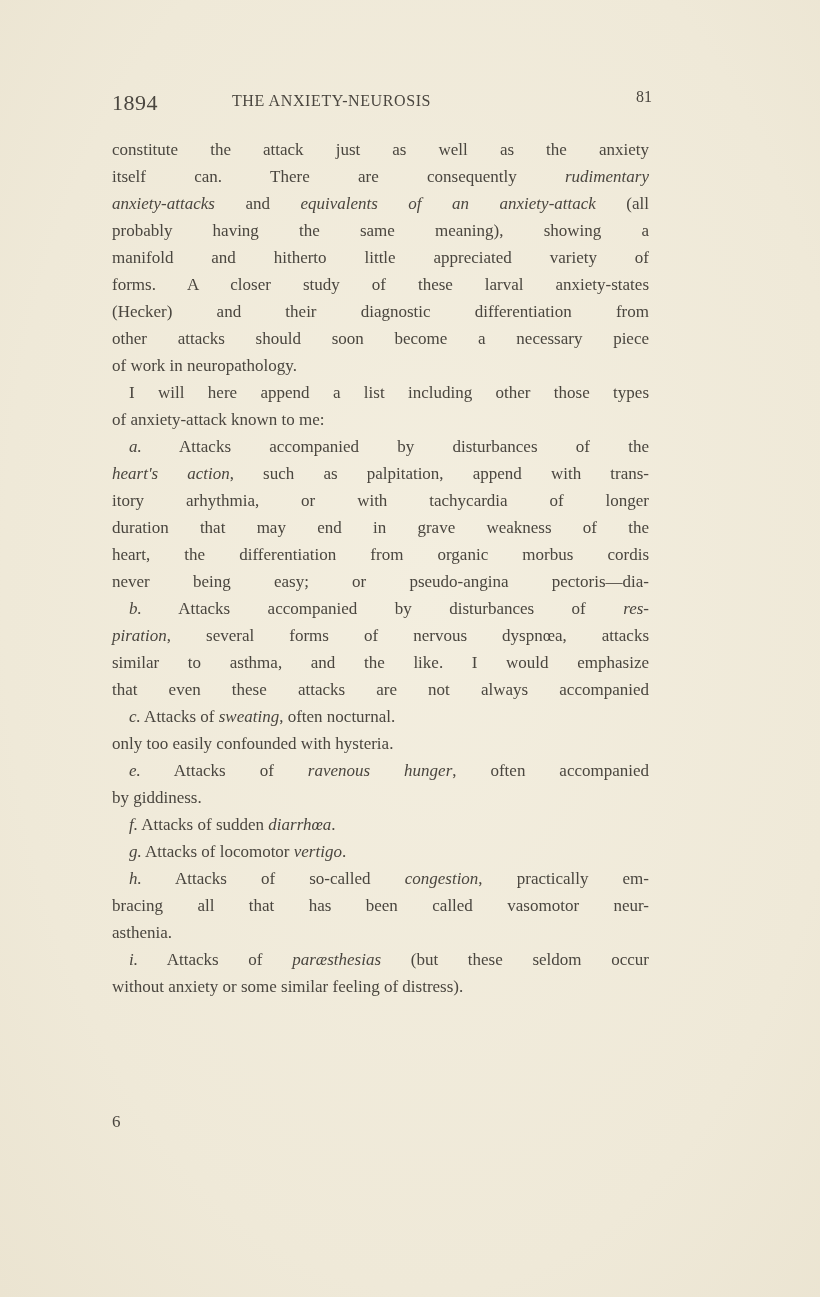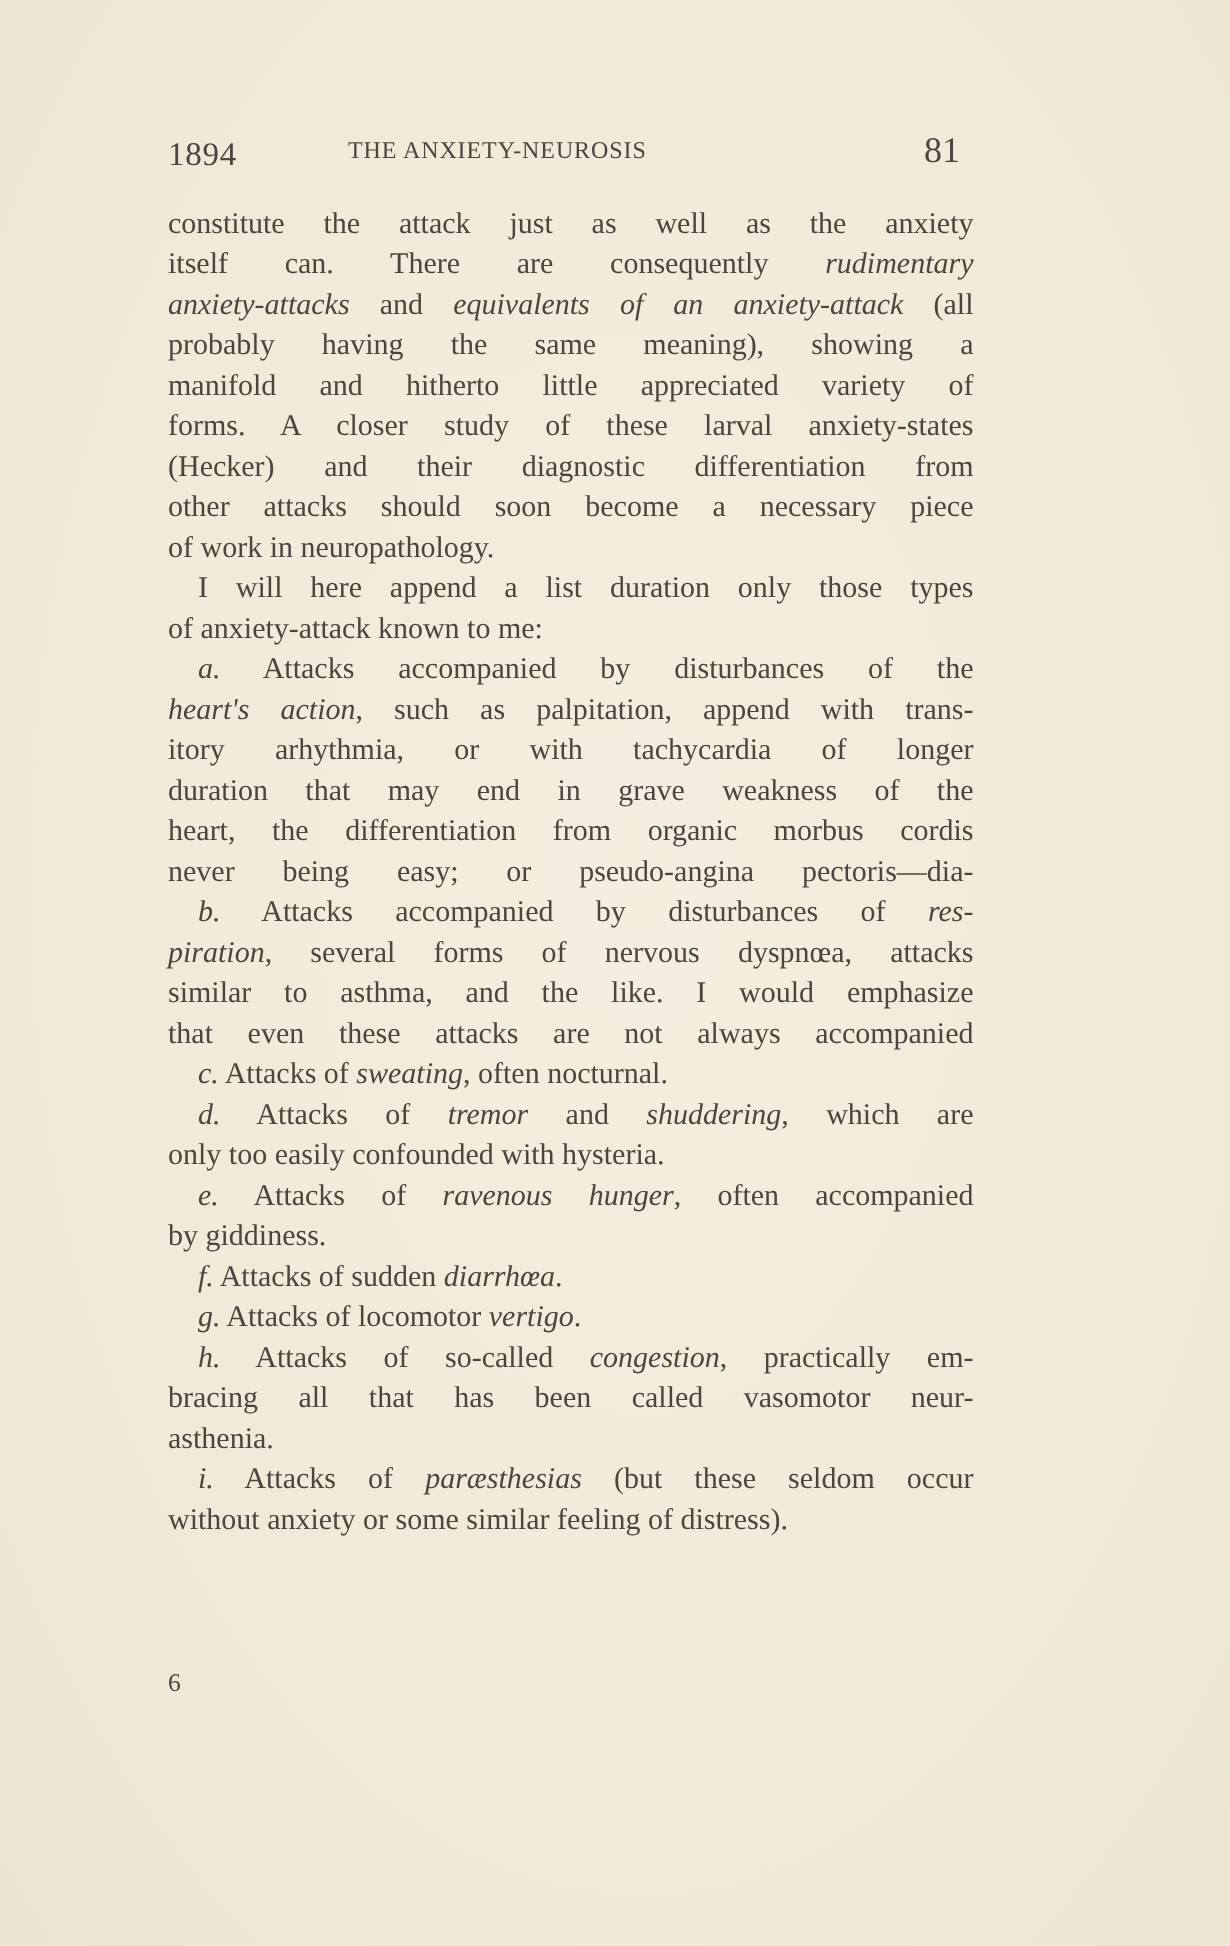--- a/index.html
+++ b/index.html
@@ -46,9 +46,9 @@
     }
     .rh-pagenum {
       position: absolute;
-      right: 12px;
+      right: 0;
       top: 0;
-      font-size: 24px;
+      font-size: 16px;
     }
     .text-block {
       position: absolute;

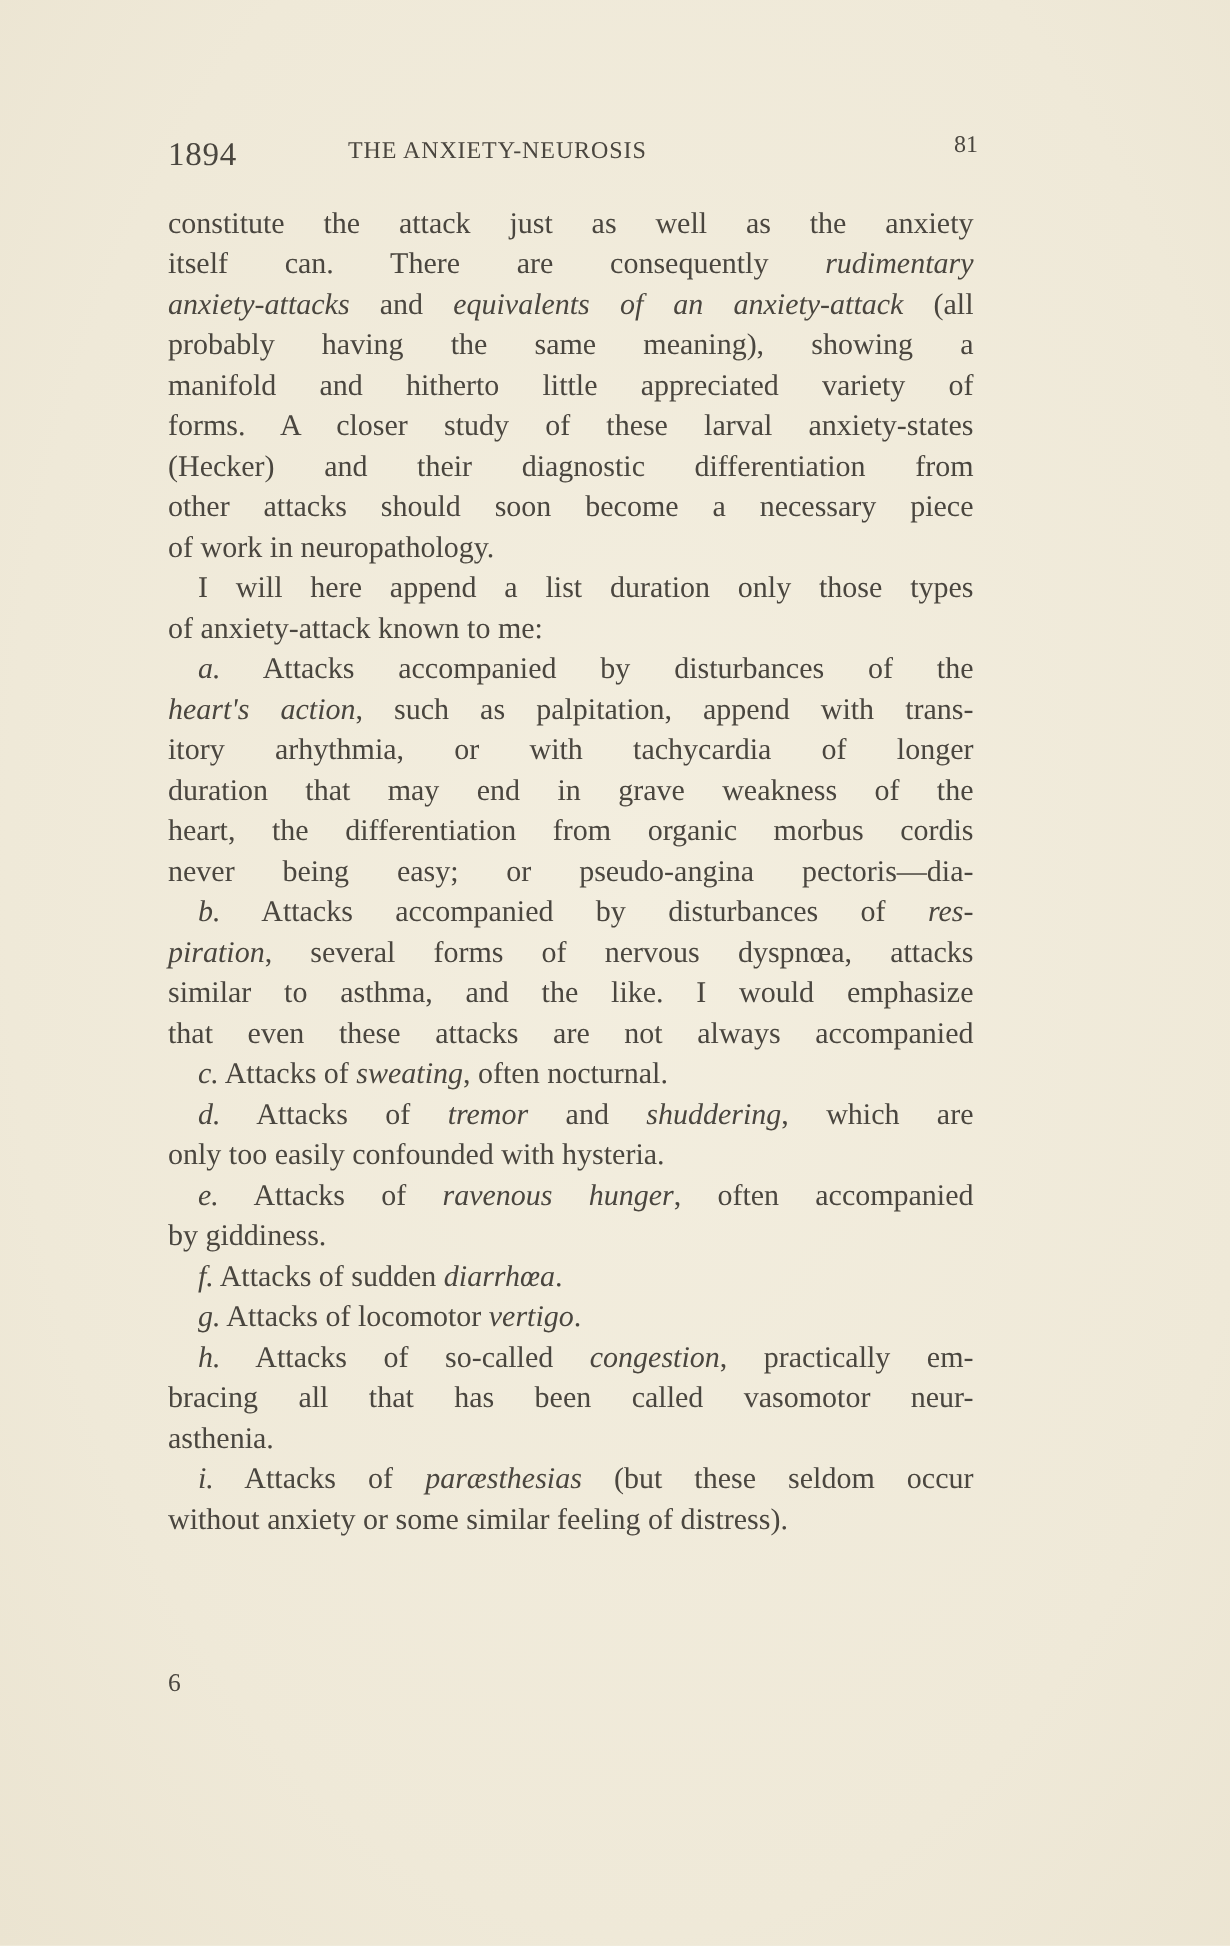--- a/index.html
+++ b/index.html
@@ -55,7 +55,7 @@
       left: 112px;
       top: 136px;
       width: 537px;
-      font-size: 20px;
+      font-size: 17px;
       line-height: 27px;
     }
     .line {

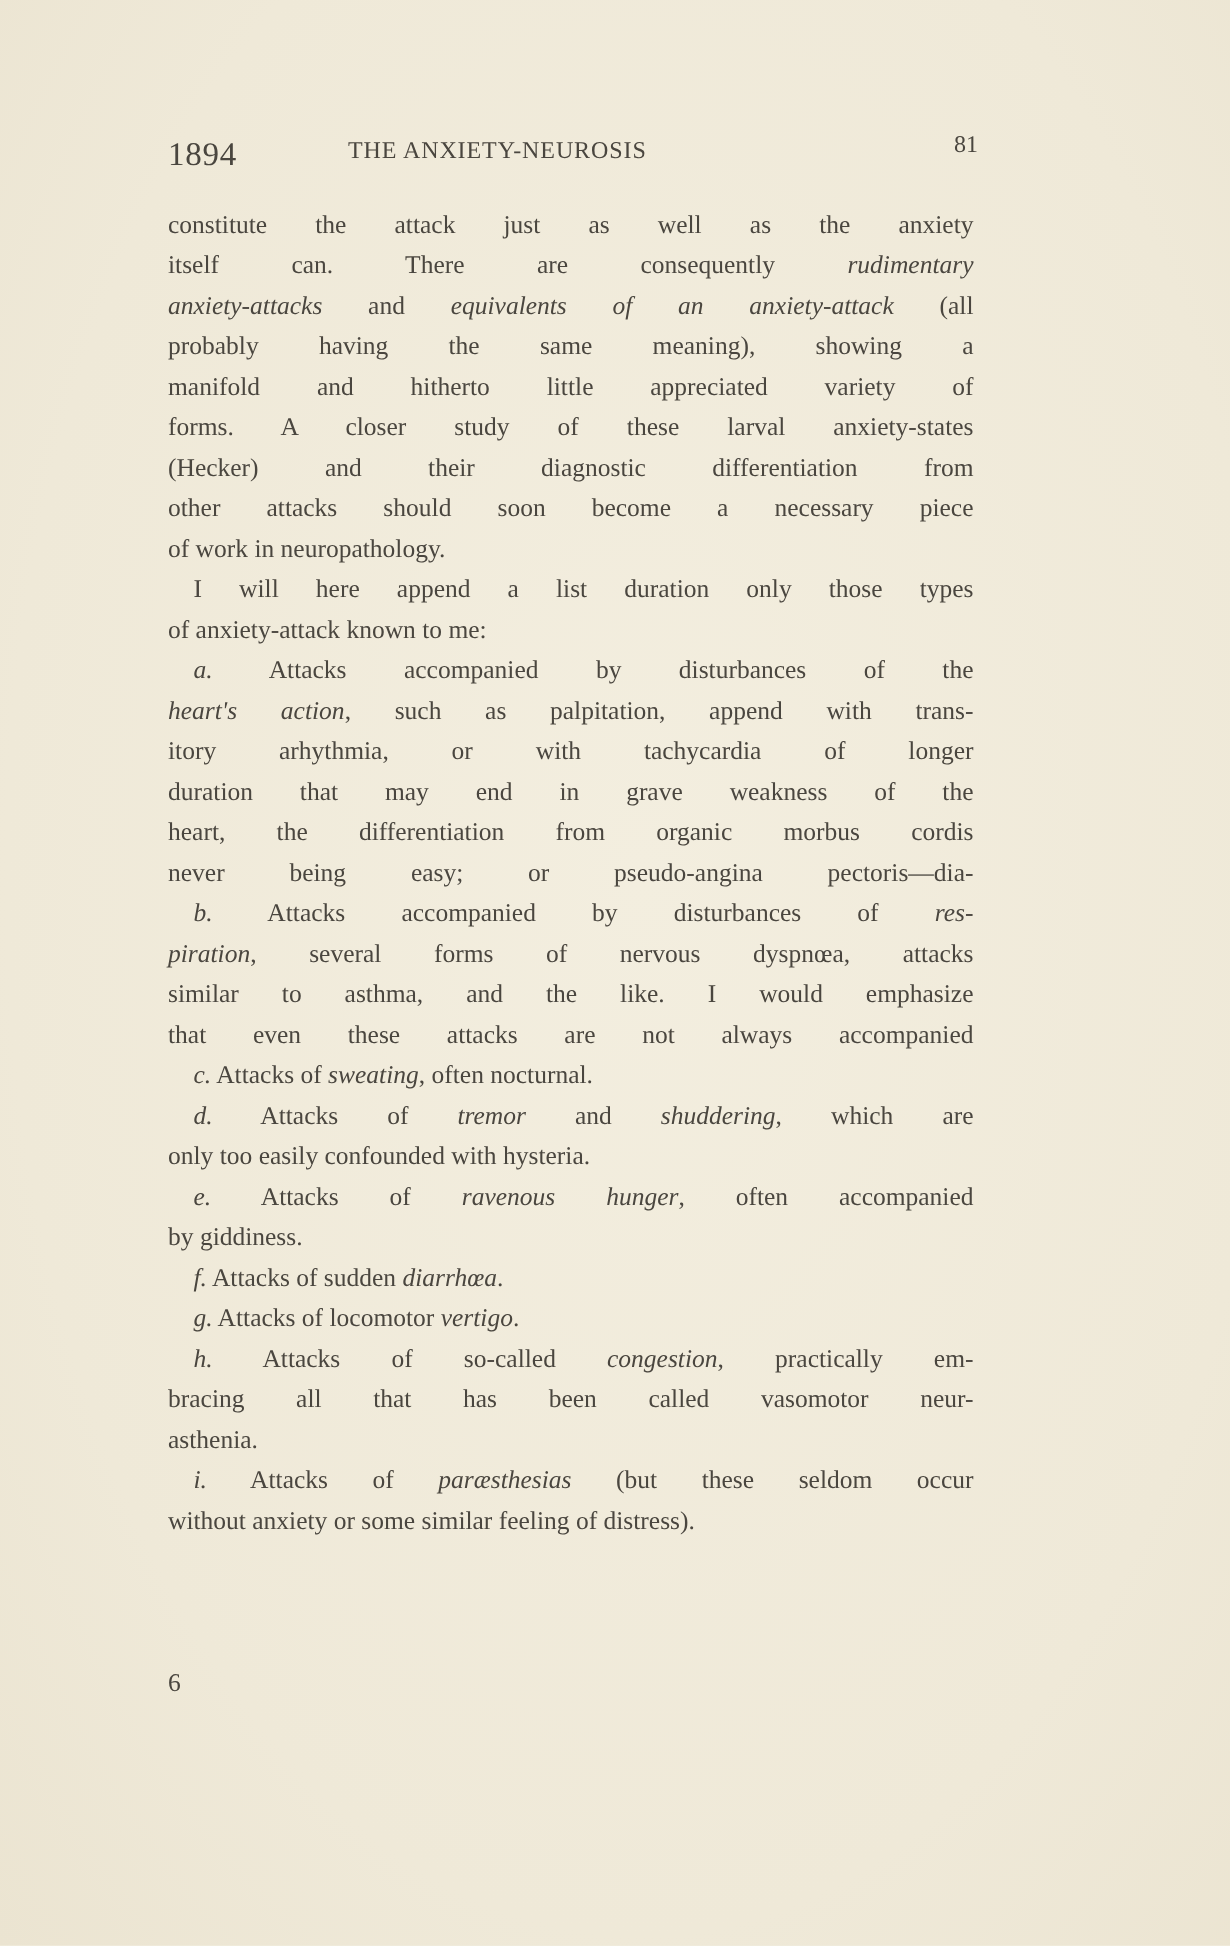--- a/index.html
+++ b/index.html
@@ -96,7 +96,7 @@
       <div class="line"><span>(Hecker) and their diagnostic differentiation from</span></div>
       <div class="line"><span>other attacks should soon become a necessary piece</span></div>
       <div class="line last"><span>of work in neuropathology.</span></div>
-      <div class="line"><span> I will here append a list duration only those types</span></div>
+      <div class="line"><span> I will here append a list including other those types</span></div>
       <div class="line last"><span>of anxiety-attack known to me:</span></div>
       <div class="line"><span> </span><i>a.</i><span> Attacks accompanied by disturbances of the</span></div>
       <div class="line"><i>heart's action</i><span>, such as palpitation, append with trans-</span></div>

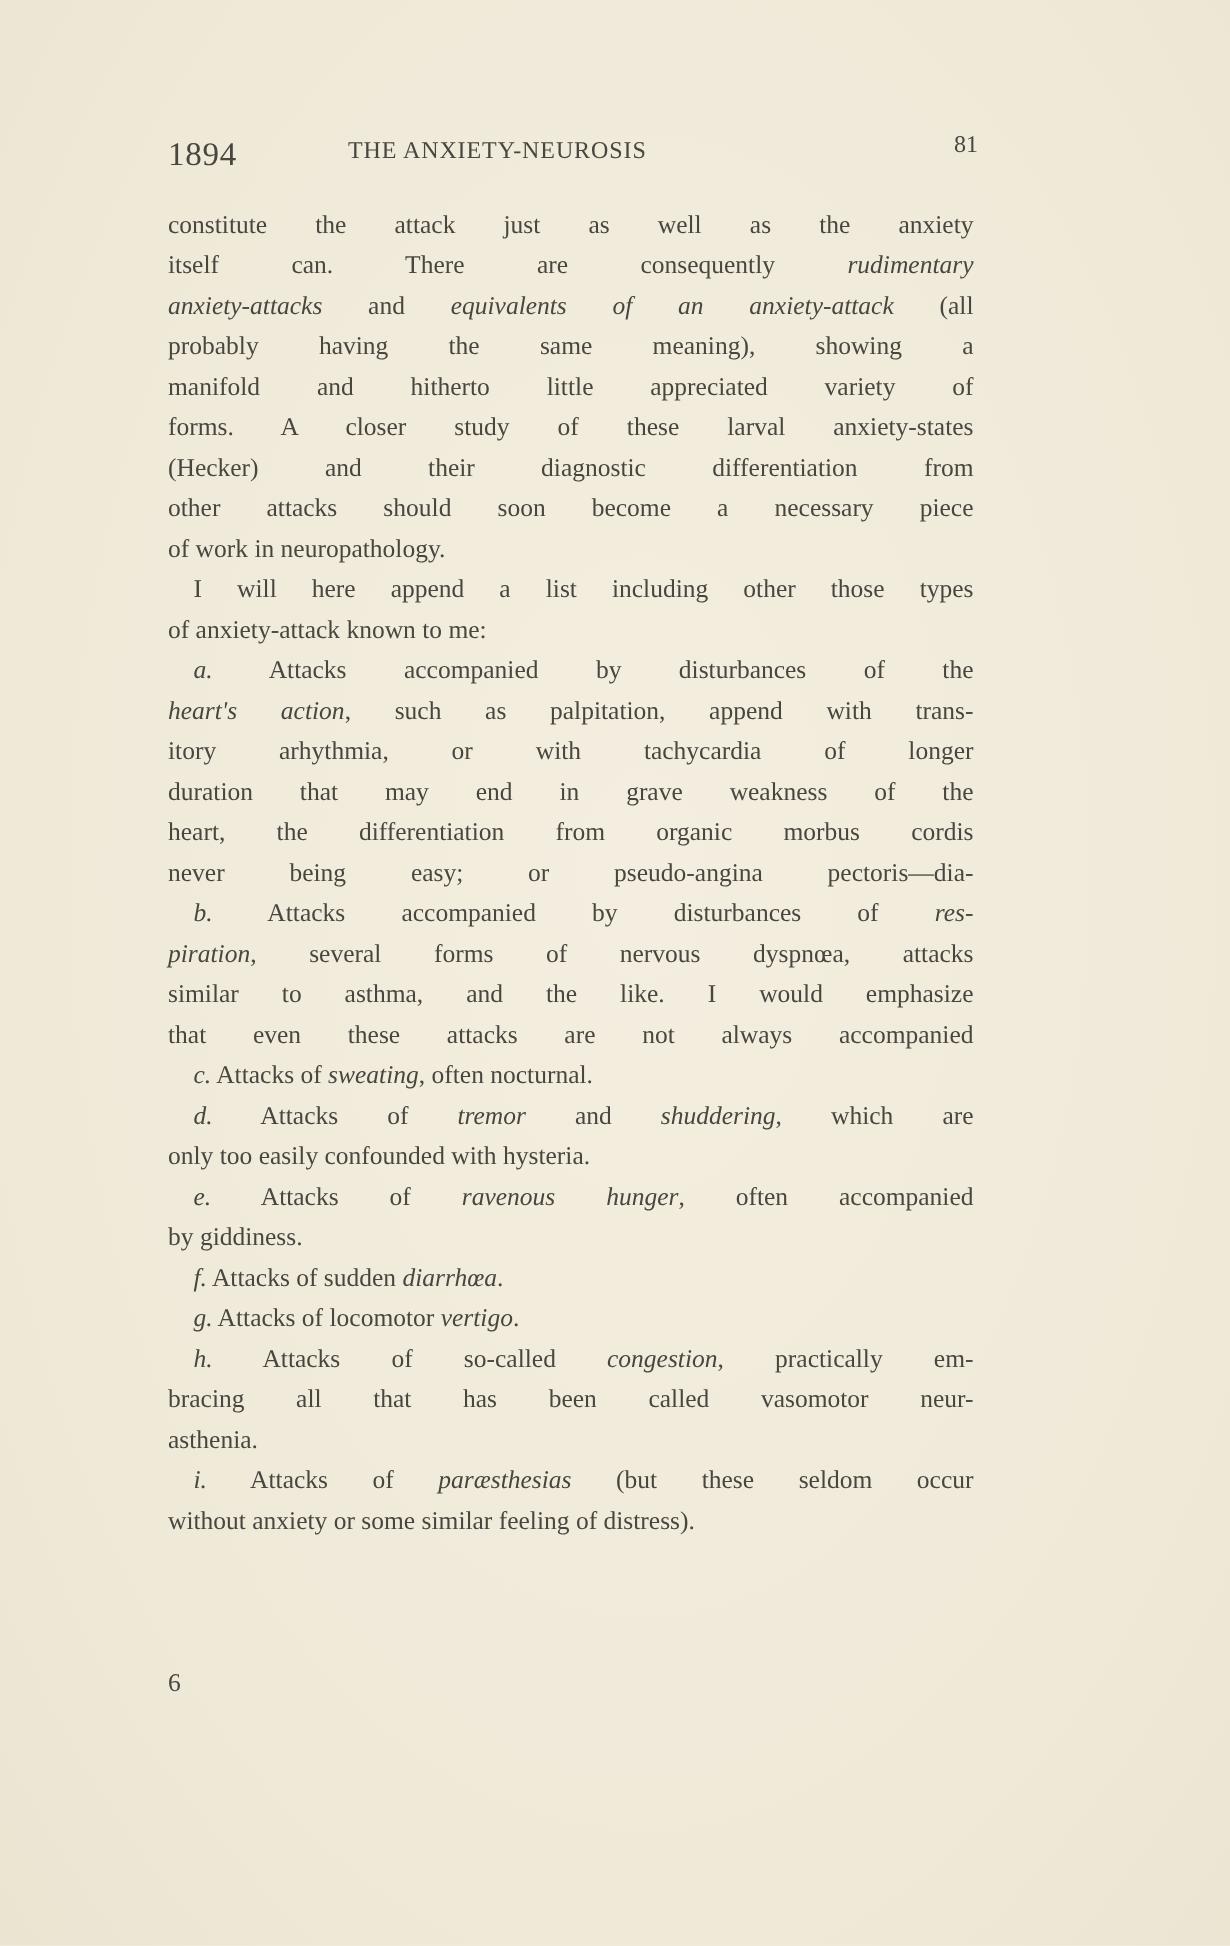--- a/index.html
+++ b/index.html
@@ -109,7 +109,6 @@
       <div class="line"><span>similar to asthma, and the like. I would emphasize</span></div>
       <div class="line"><span>that even these attacks are not always accompanied</span></div>
       <div class="line last"><span> </span><i>c.</i><span> Attacks of </span><i>sweating</i><span>, often nocturnal.</span></div>
-      <div class="line"><span> </span><i>d.</i><span> Attacks of </span><i>tremor</i><span> and </span><i>shuddering</i><span>, which are</span></div>
       <div class="line last"><span>only too easily confounded with hysteria.</span></div>
       <div class="line"><span> </span><i>e.</i><span> Attacks of </span><i>ravenous hunger</i><span>, often accompanied</span></div>
       <div class="line last"><span>by giddiness.</span></div>

